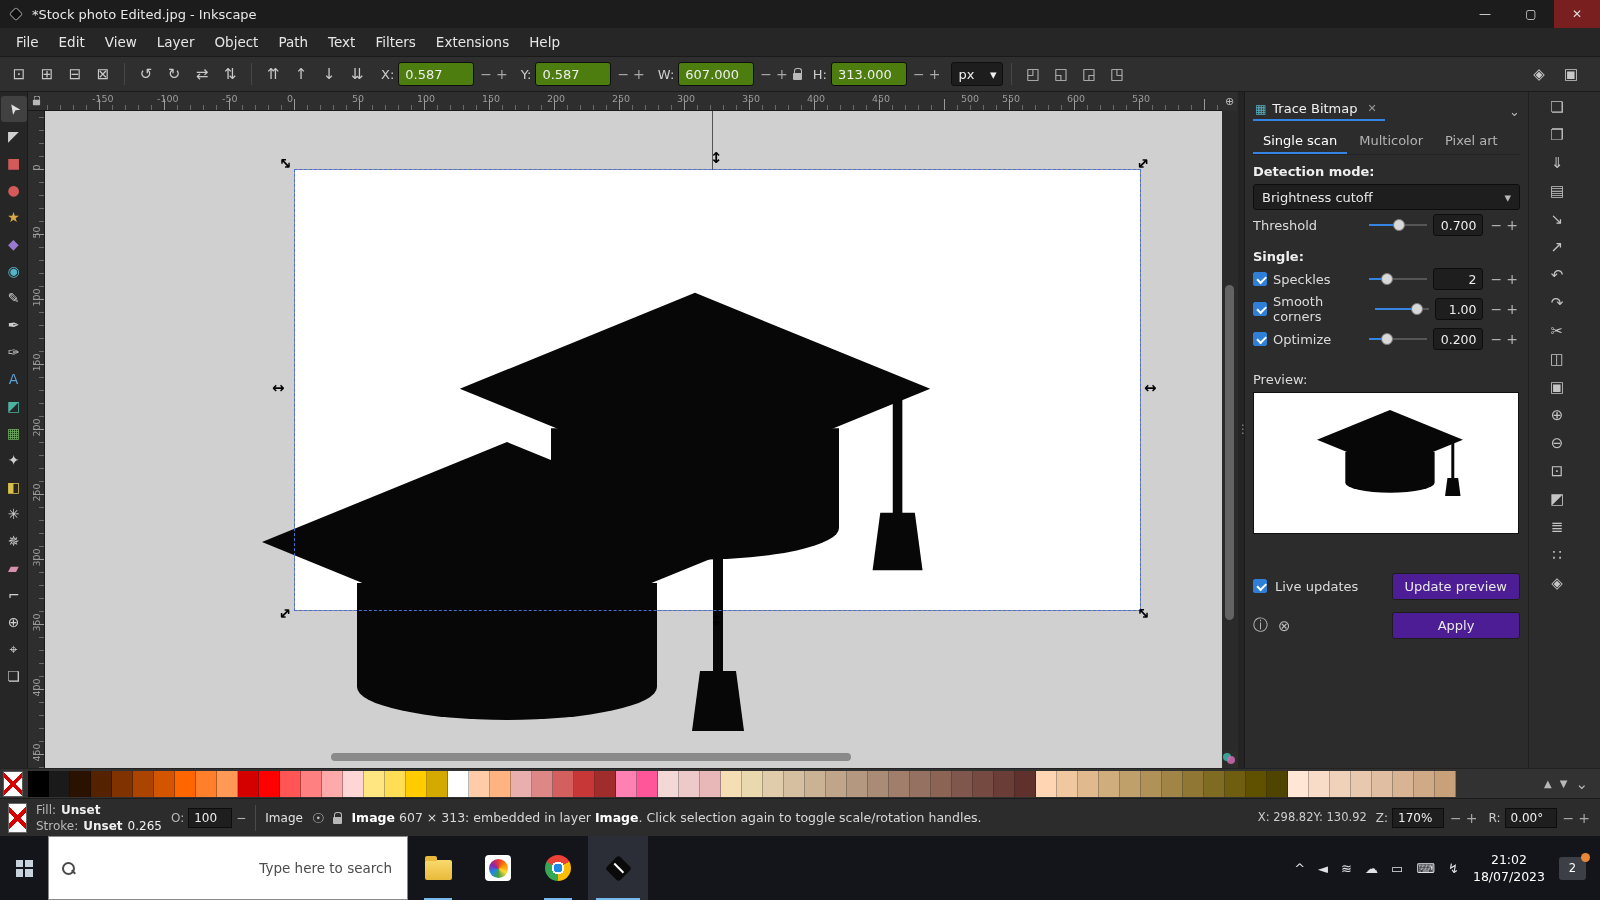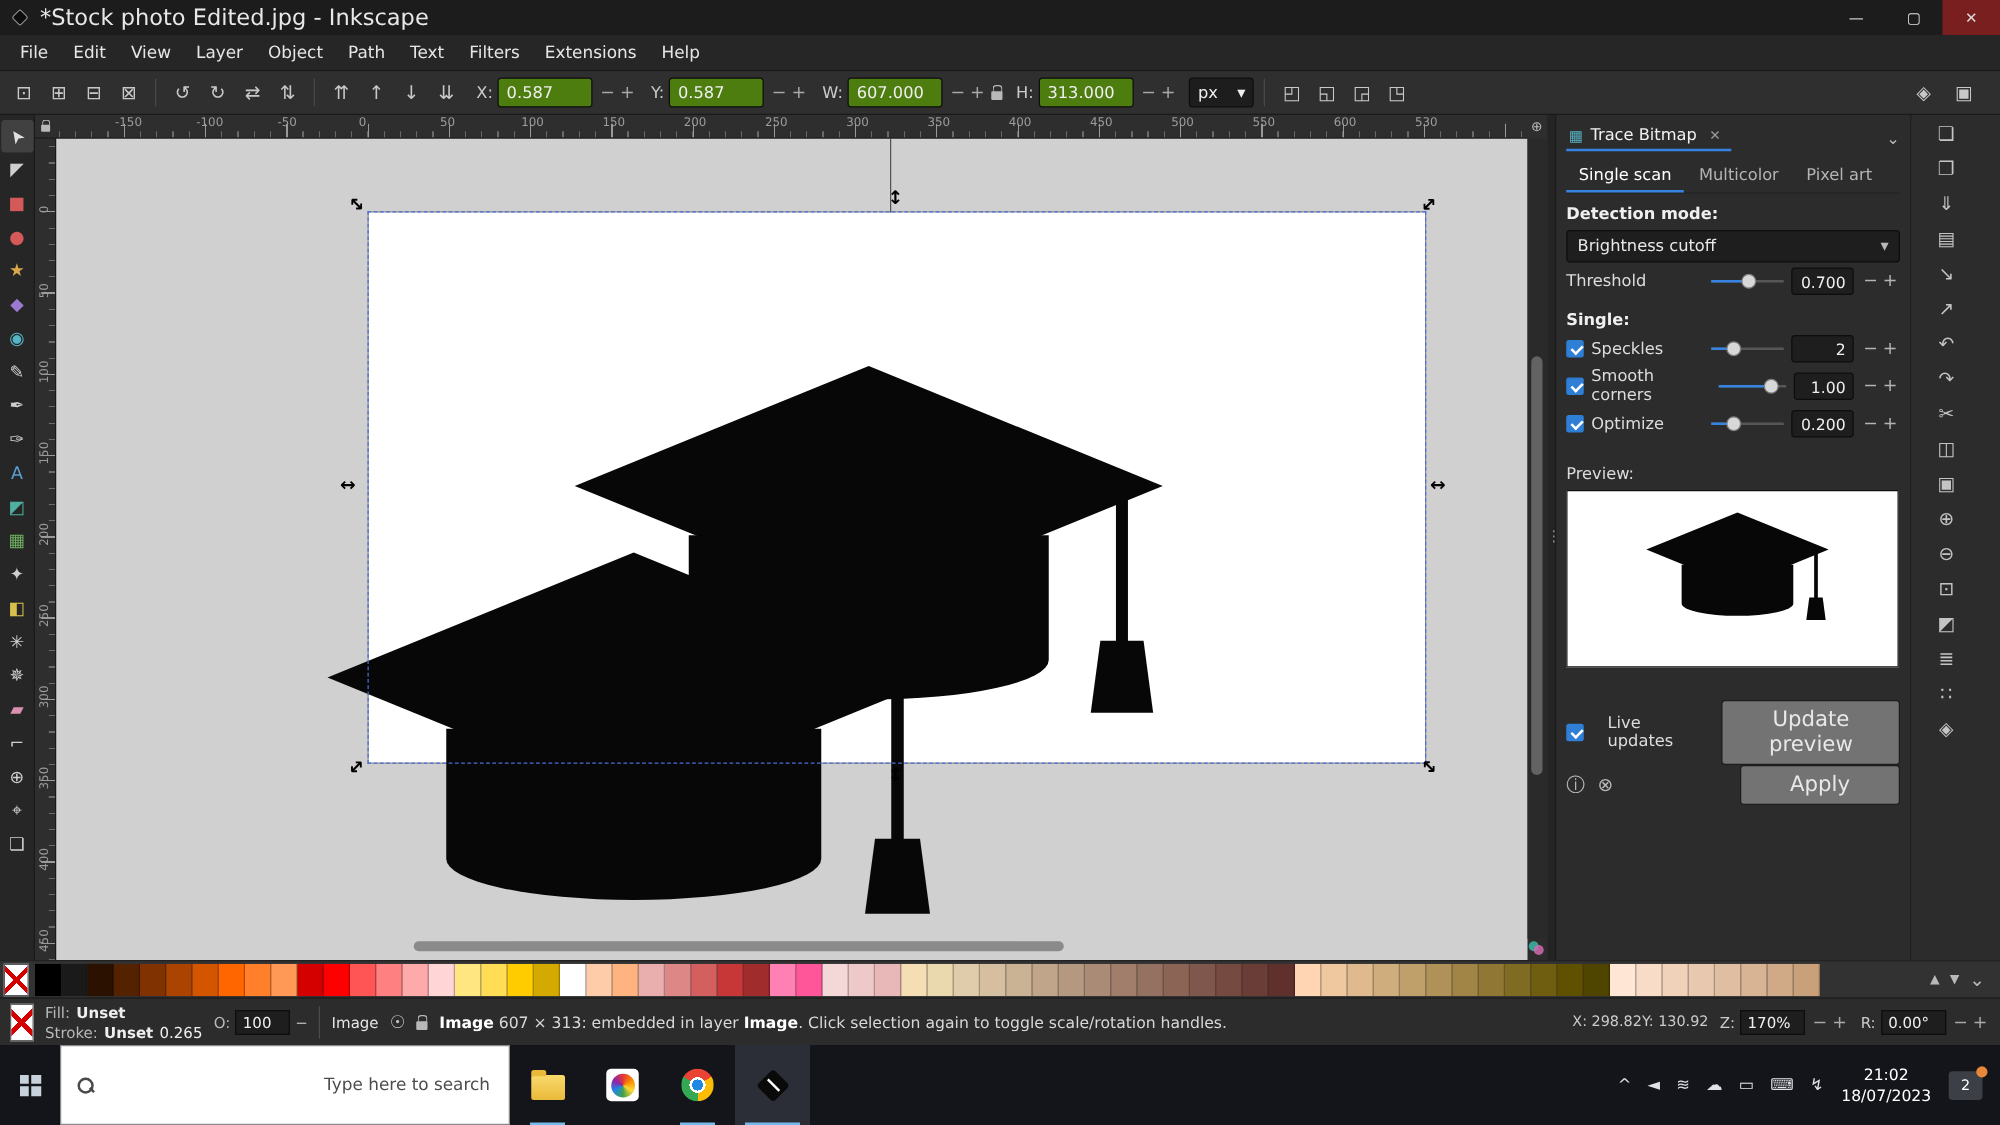--- a/index.html
+++ b/index.html
@@ -9,7 +9,7 @@
 
   
   .titlebar{position:absolute;top:0;left:0;width:1600px;height:28px;background:#1c1c1c;display:flex;align-items:center;gap:8px;padding-left:8px;}
-  .titlebar .title{color:#e8e8e8;font-size:18px;}
+  .titlebar .title{color:#e8e8e8;font-size:13px;}
   .win-controls{margin-left:auto;display:flex;height:100%;}
   .win-btn{width:46px;display:flex;align-items:center;justify-content:center;color:#ddd;font-size:12px;}
   .win-btn.close{background:#7a1f1f;}

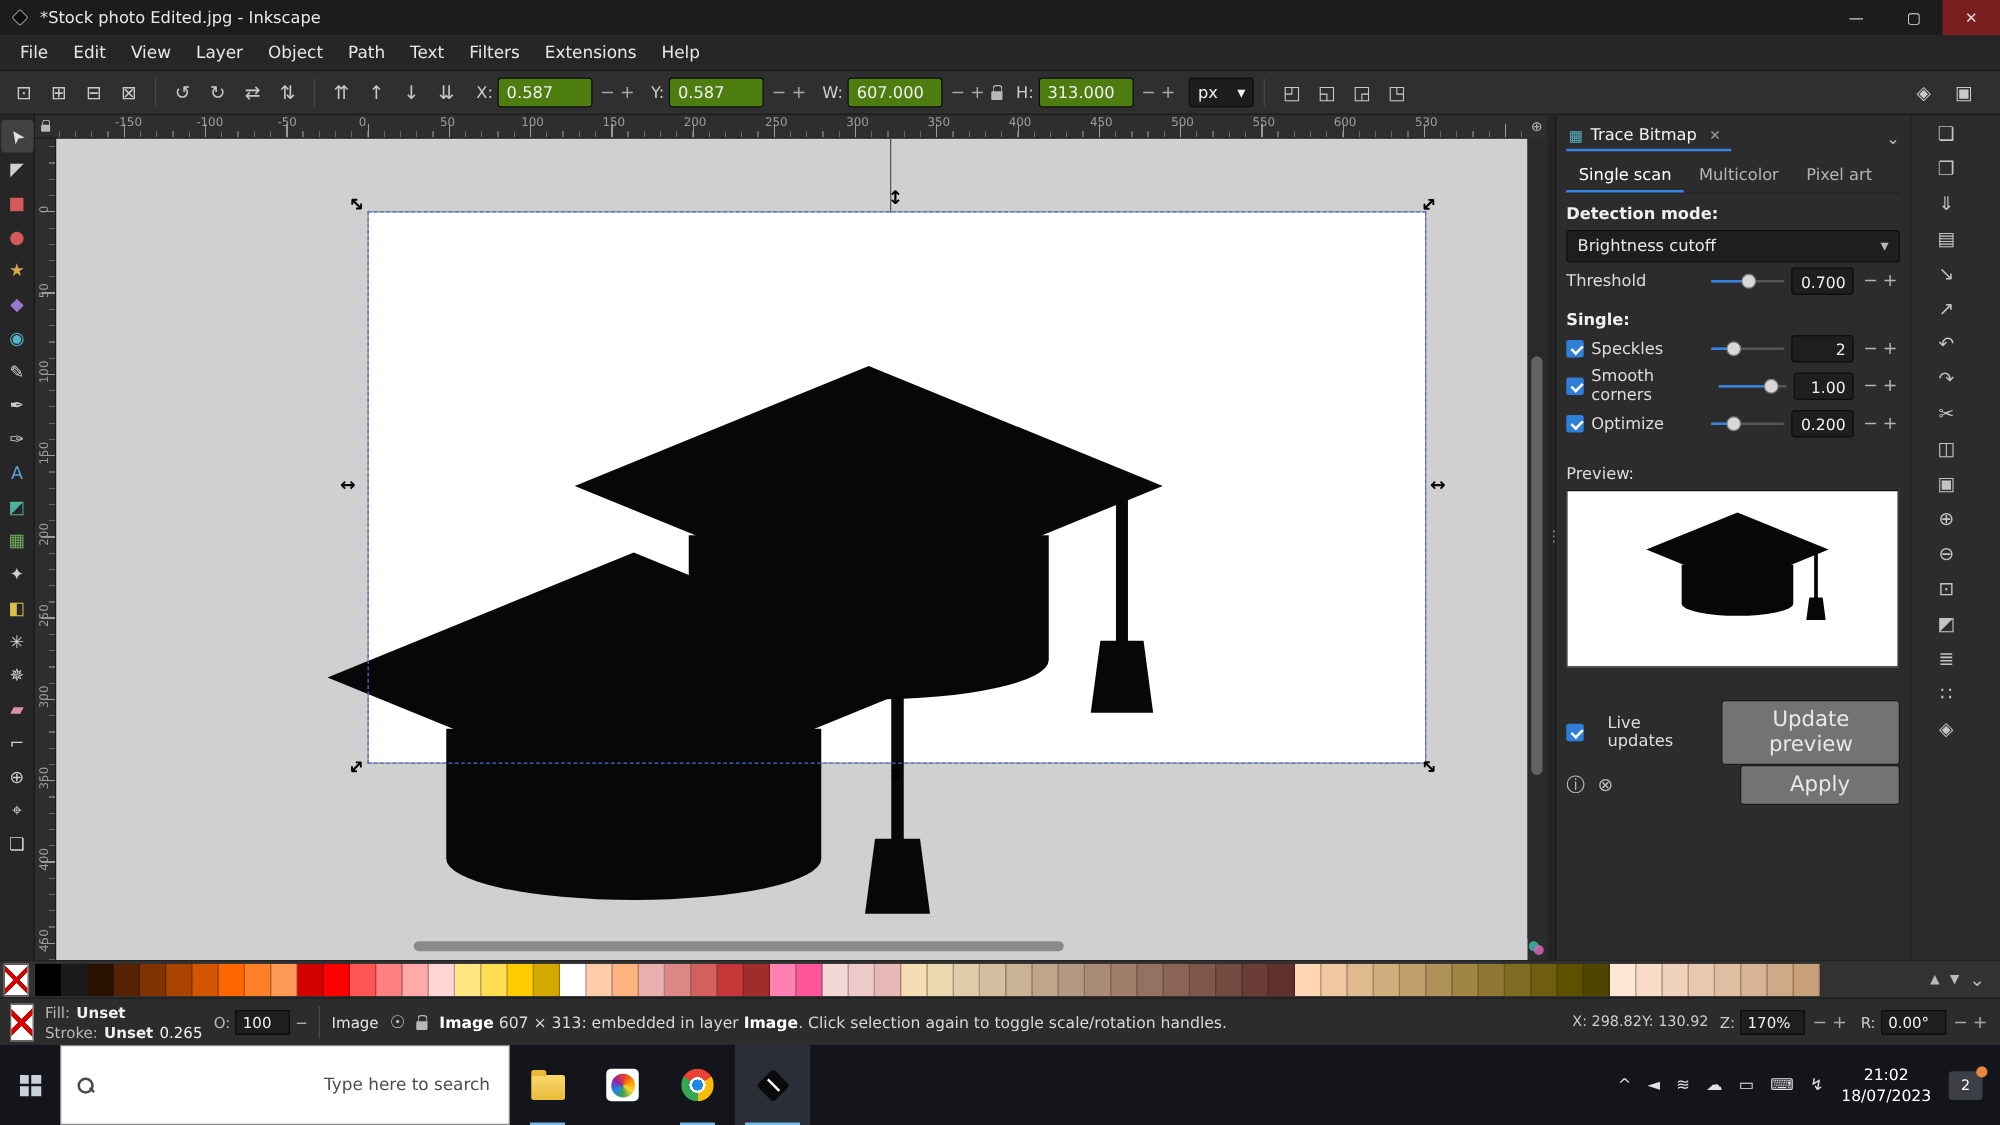--- a/index.html
+++ b/index.html
@@ -362,7 +362,7 @@
         <span class="rlabel" style="left: 697px;">350</span>
         <span class="rlabel" style="left: 762px;">400</span>
         <span class="rlabel" style="left: 827px;">450</span>
-        <span class="rlabel" style="left: 892px;">500</span>
+        <span class="rlabel" style="left: 916px;">500</span>
         <span class="rlabel" style="left: 957px;">550</span>
         <span class="rlabel" style="left: 1022px;">600</span>
         <span class="rlabel" style="left: 1087px;">530</span>

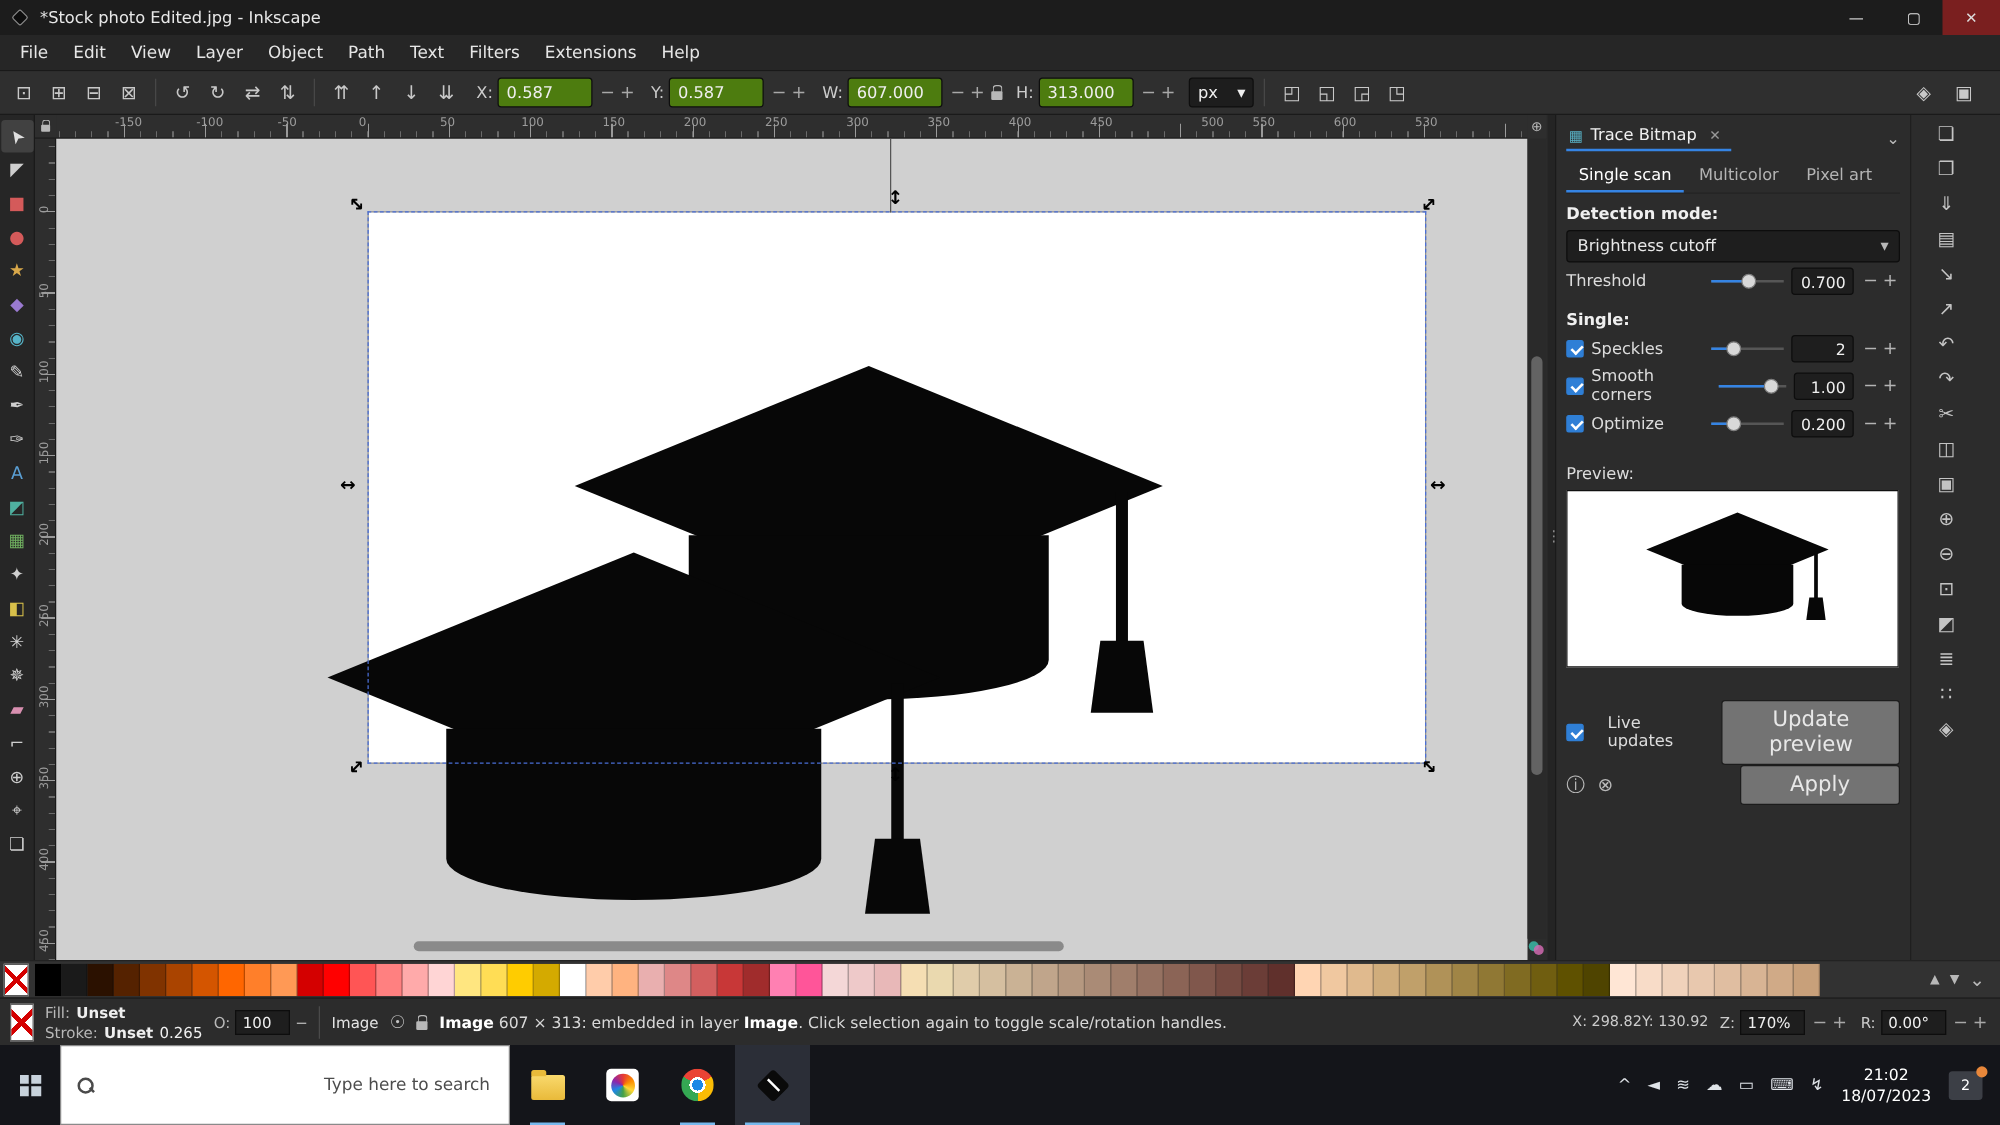--- a/index.html
+++ b/index.html
@@ -105,7 +105,7 @@
   .checkbox.checked::after{content:"";position:absolute;left:2.5px;top:3px;width:7px;height:3.5px;border-left:2px solid #fff;border-bottom:2px solid #fff;transform:rotate(-45deg);}
   .preview-label{margin-top:18px;font-weight:normal;color:#dcdcdc;}
   .preview-box{margin-top:5px;width:266px;height:142px;background:#fff;border:1px solid #101010;display:flex;align-items:center;justify-content:center;}
-  .live-row{margin-top:36px;height:32px;display:flex;align-items:center;gap:19px;justify-content:flex-end;}
+  .live-row{margin-top:36px;height:32px;display:flex;align-items:center;gap:8px;justify-content:flex-end;}
   .btn{background:#737373;border:1px solid #1c1c1c;border-radius:3px;color:#e8e8e8;font-size:17px;padding:5px 12px;font-family:inherit;}
   .update-btn{margin-left:auto;}
   .dock-bottom{margin-top:10px;display:flex;align-items:center;gap:10px;}

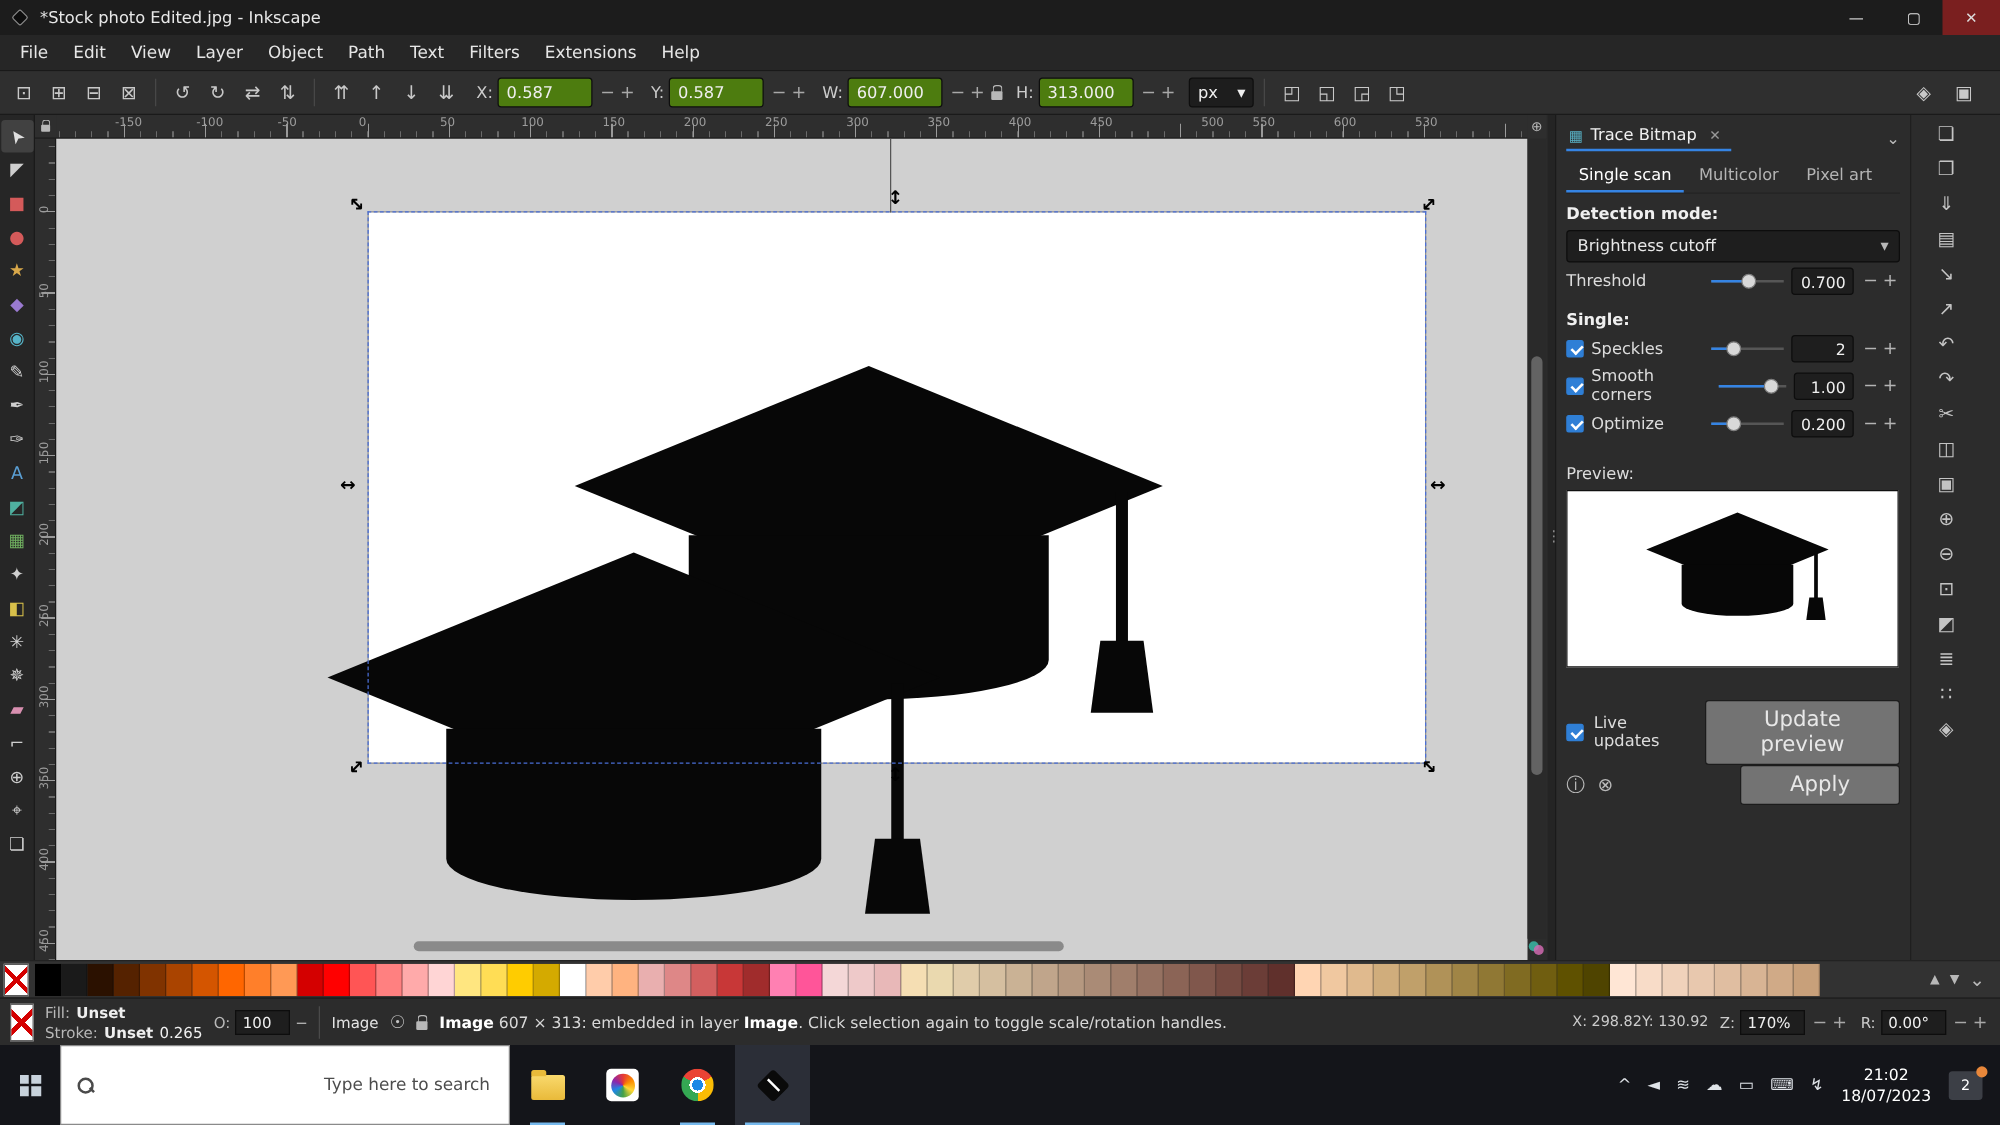--- a/index.html
+++ b/index.html
@@ -106,7 +106,7 @@
   .preview-label{margin-top:18px;font-weight:normal;color:#dcdcdc;}
   .preview-box{margin-top:5px;width:266px;height:142px;background:#fff;border:1px solid #101010;display:flex;align-items:center;justify-content:center;}
   .live-row{margin-top:36px;height:32px;display:flex;align-items:center;gap:8px;justify-content:flex-end;}
-  .btn{background:#737373;border:1px solid #1c1c1c;border-radius:3px;color:#e8e8e8;font-size:17px;padding:5px 12px;font-family:inherit;}
+  .btn{background:#4c1d95;border:1px solid #1c1c1c;border-radius:3px;color:#e8e8e8;font-size:13px;padding:5px 12px;font-family:inherit;}
   .update-btn{margin-left:auto;}
   .dock-bottom{margin-top:10px;display:flex;align-items:center;gap:10px;}
   .round-icon{font-size:15px;color:#b8b8b8;}

